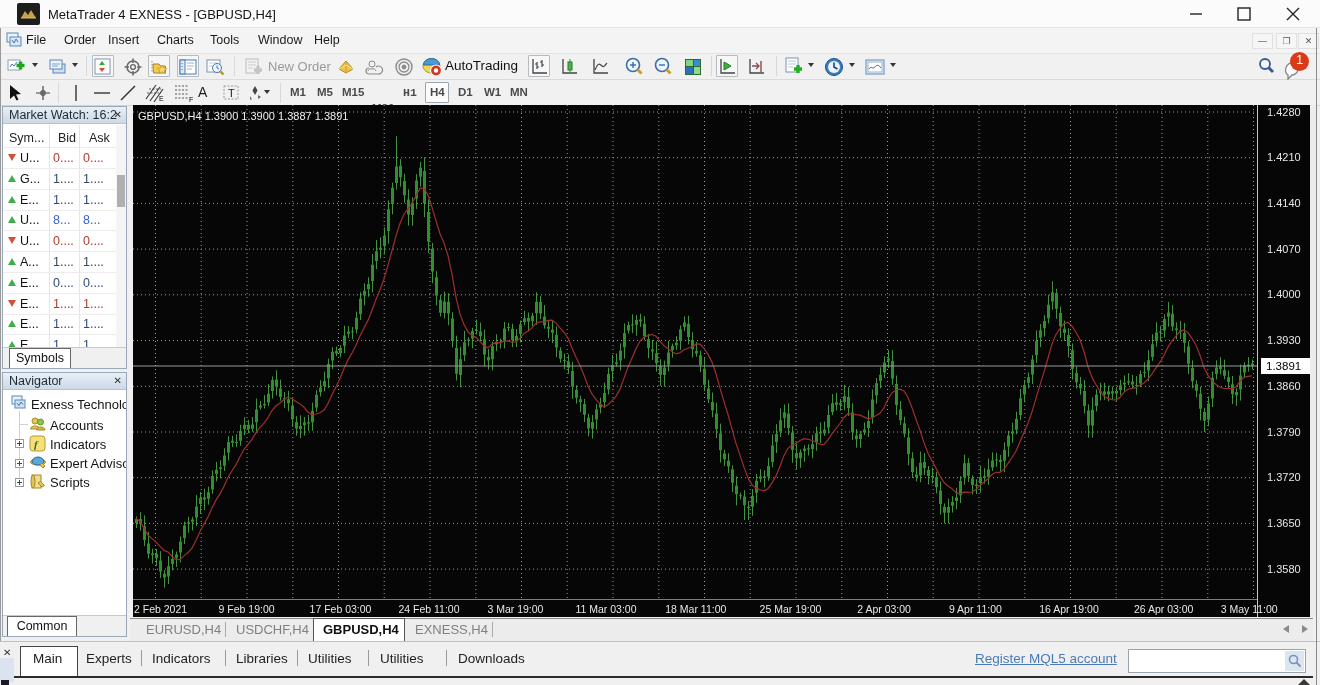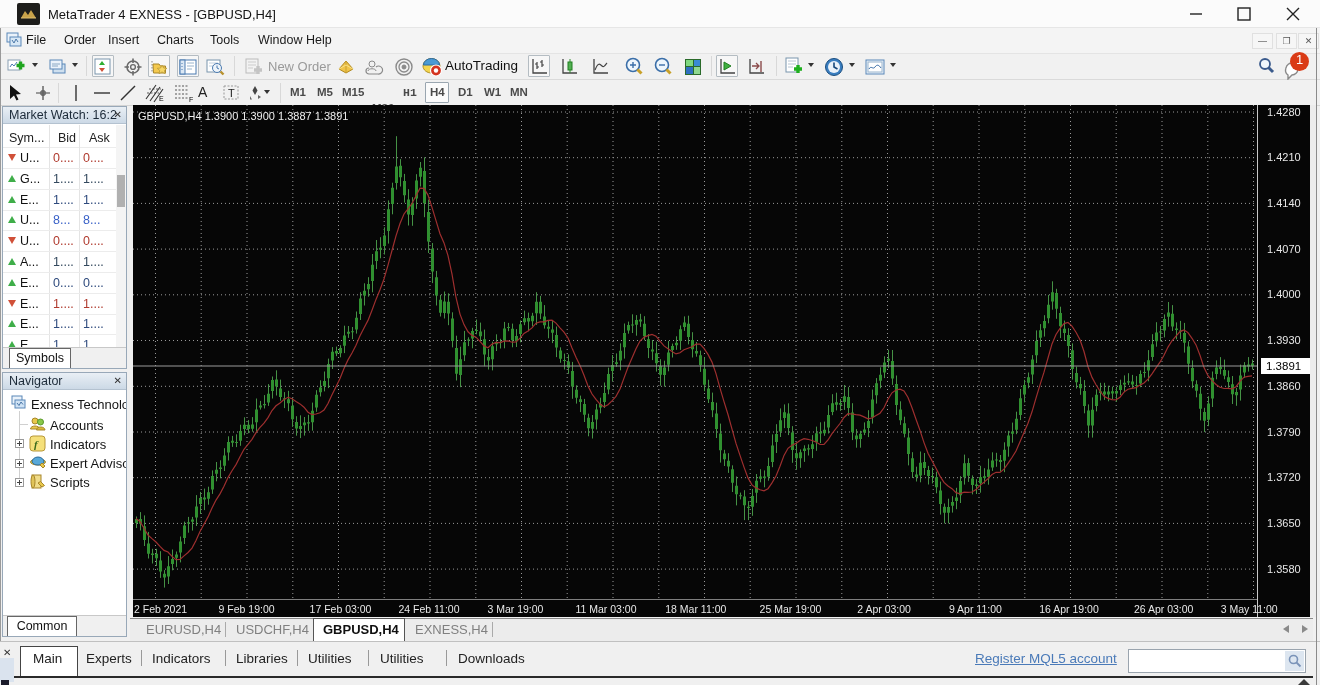--- a/index.html
+++ b/index.html
@@ -83,7 +83,7 @@
 <div class="abs menuitem" style="left:157px;">Charts</div>
 <div class="abs menuitem" style="left:210px;">Tools</div>
 <div class="abs menuitem" style="left:258px;">Window</div>
-<div class="abs menuitem" style="left:306px;">Help</div>
+<div class="abs menuitem" style="left:314px;">Help</div>
 <div class="abs mdibtn" style="left:1252px;">—</div>
 <div class="abs mdibtn" style="left:1276px;">❐</div>
 <div class="abs mdibtn" style="left:1298px;">✕</div>

